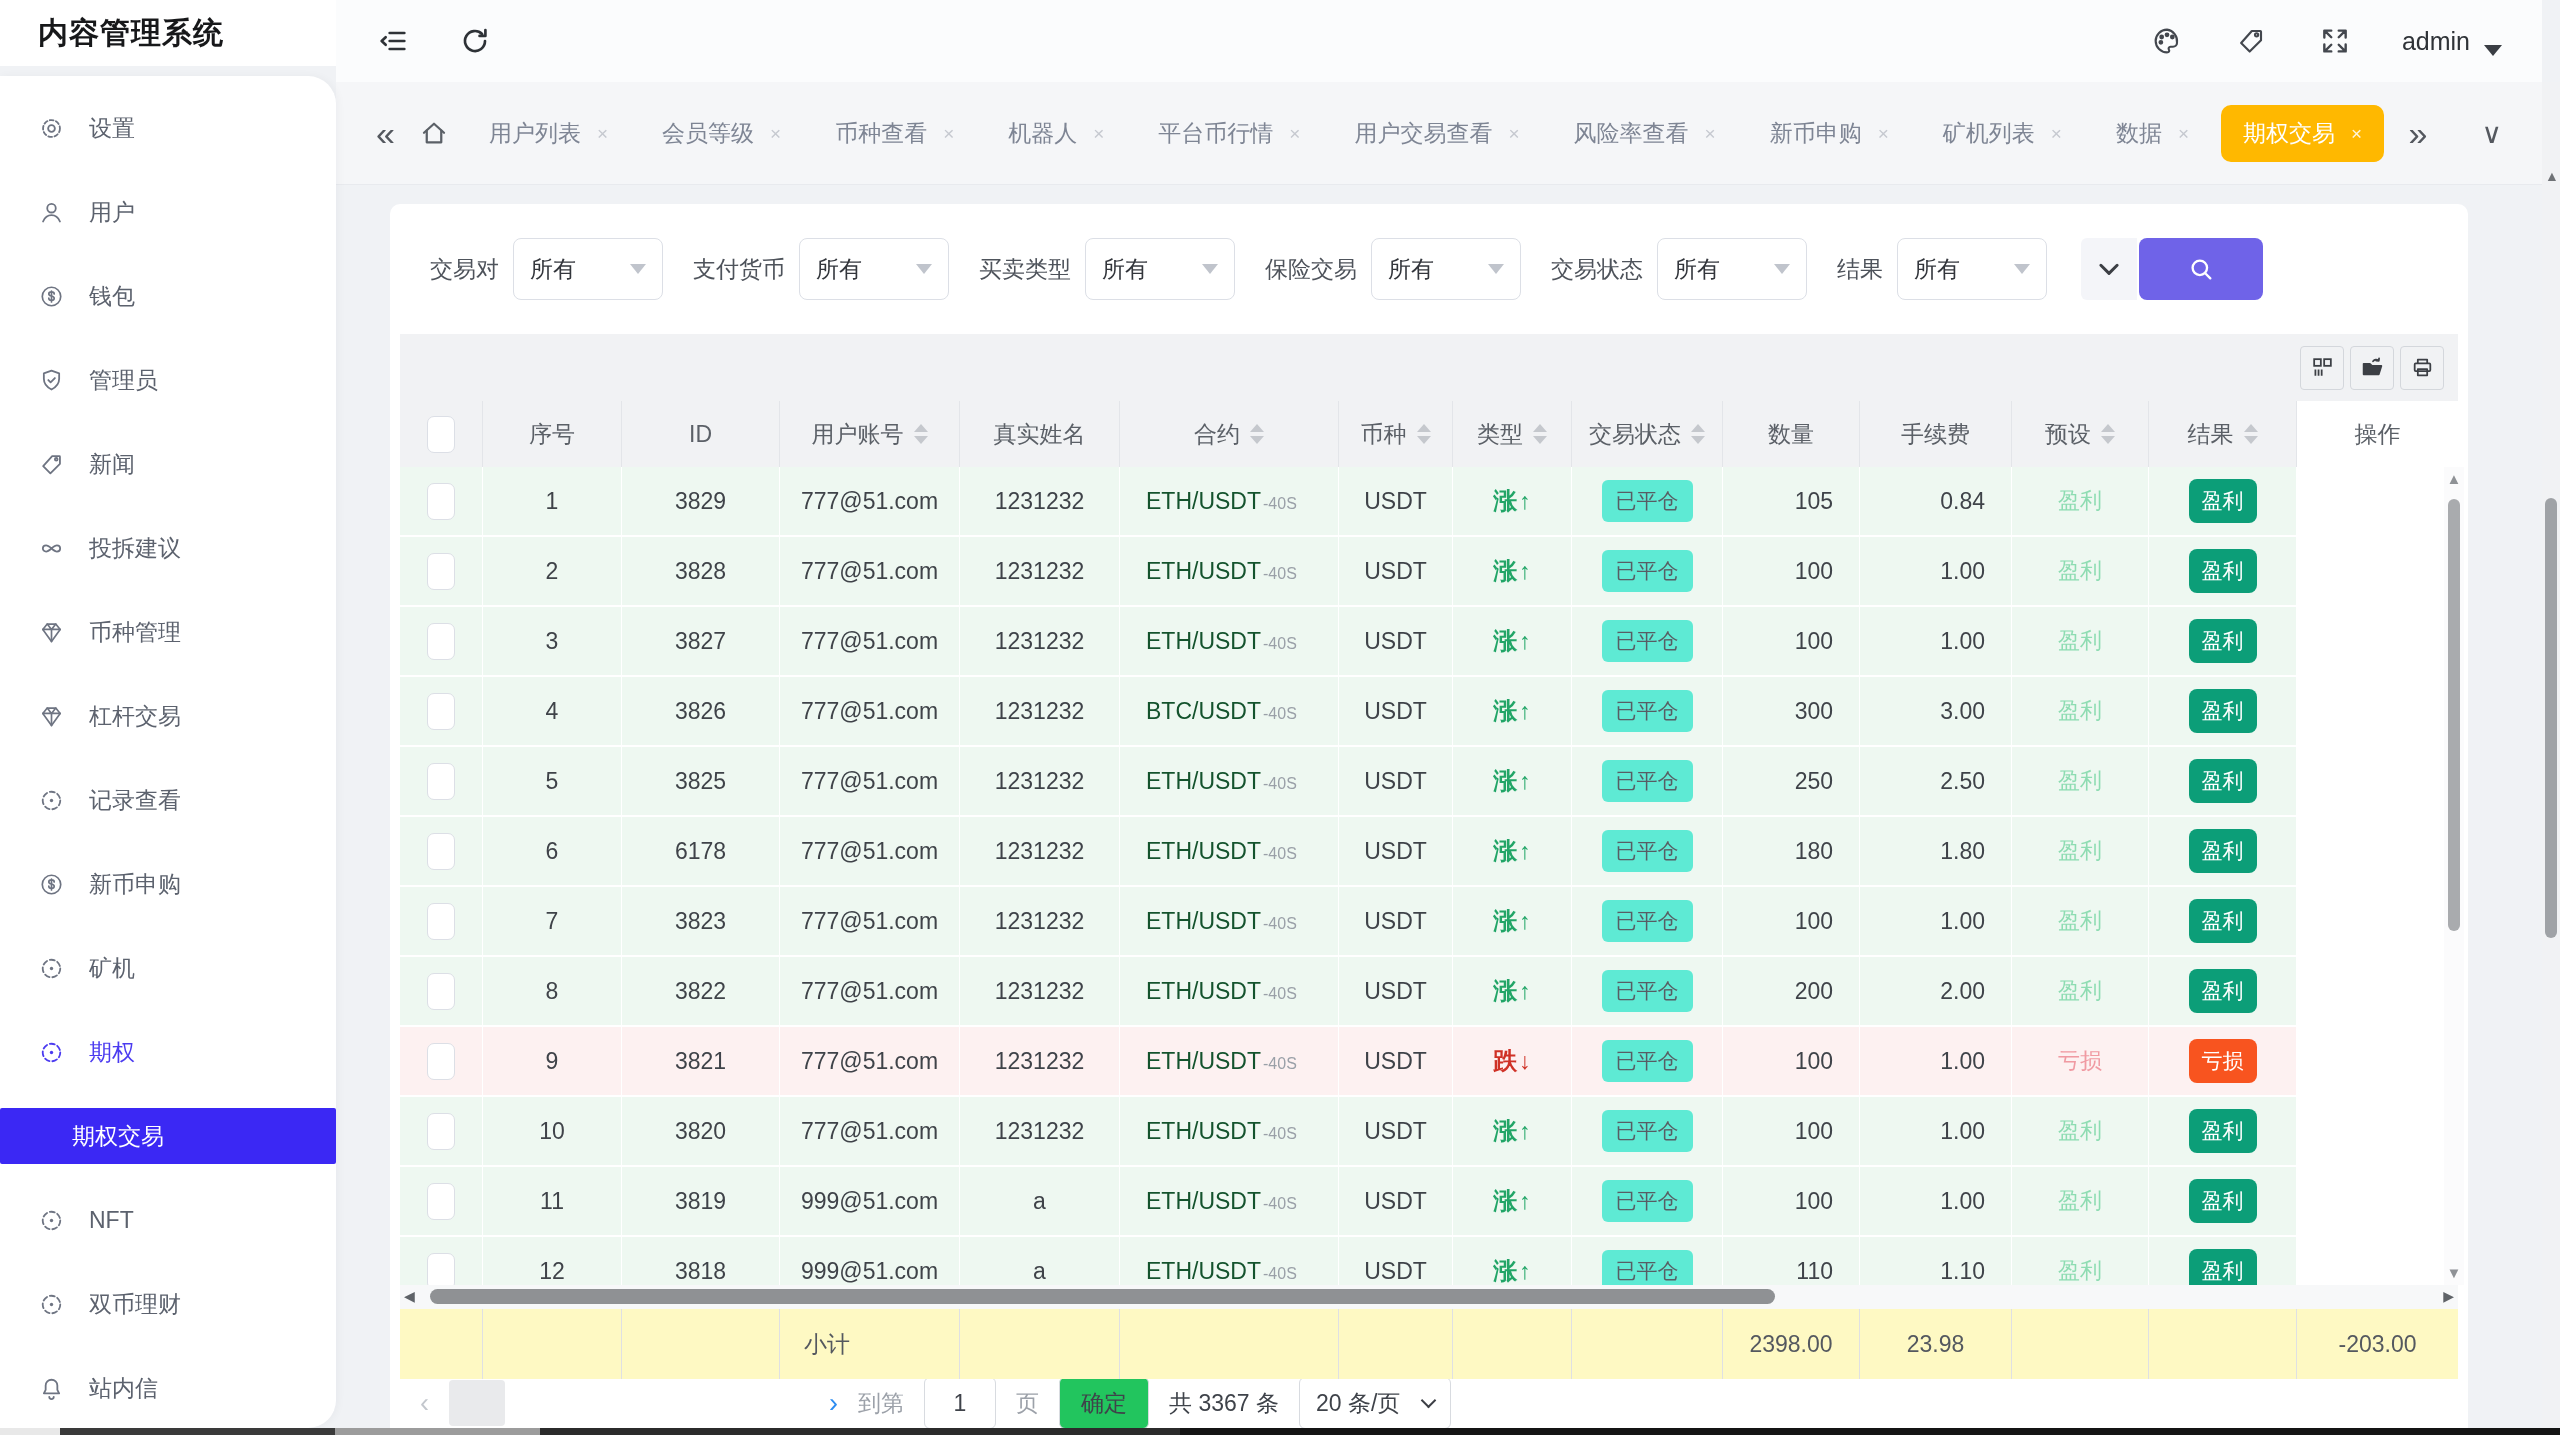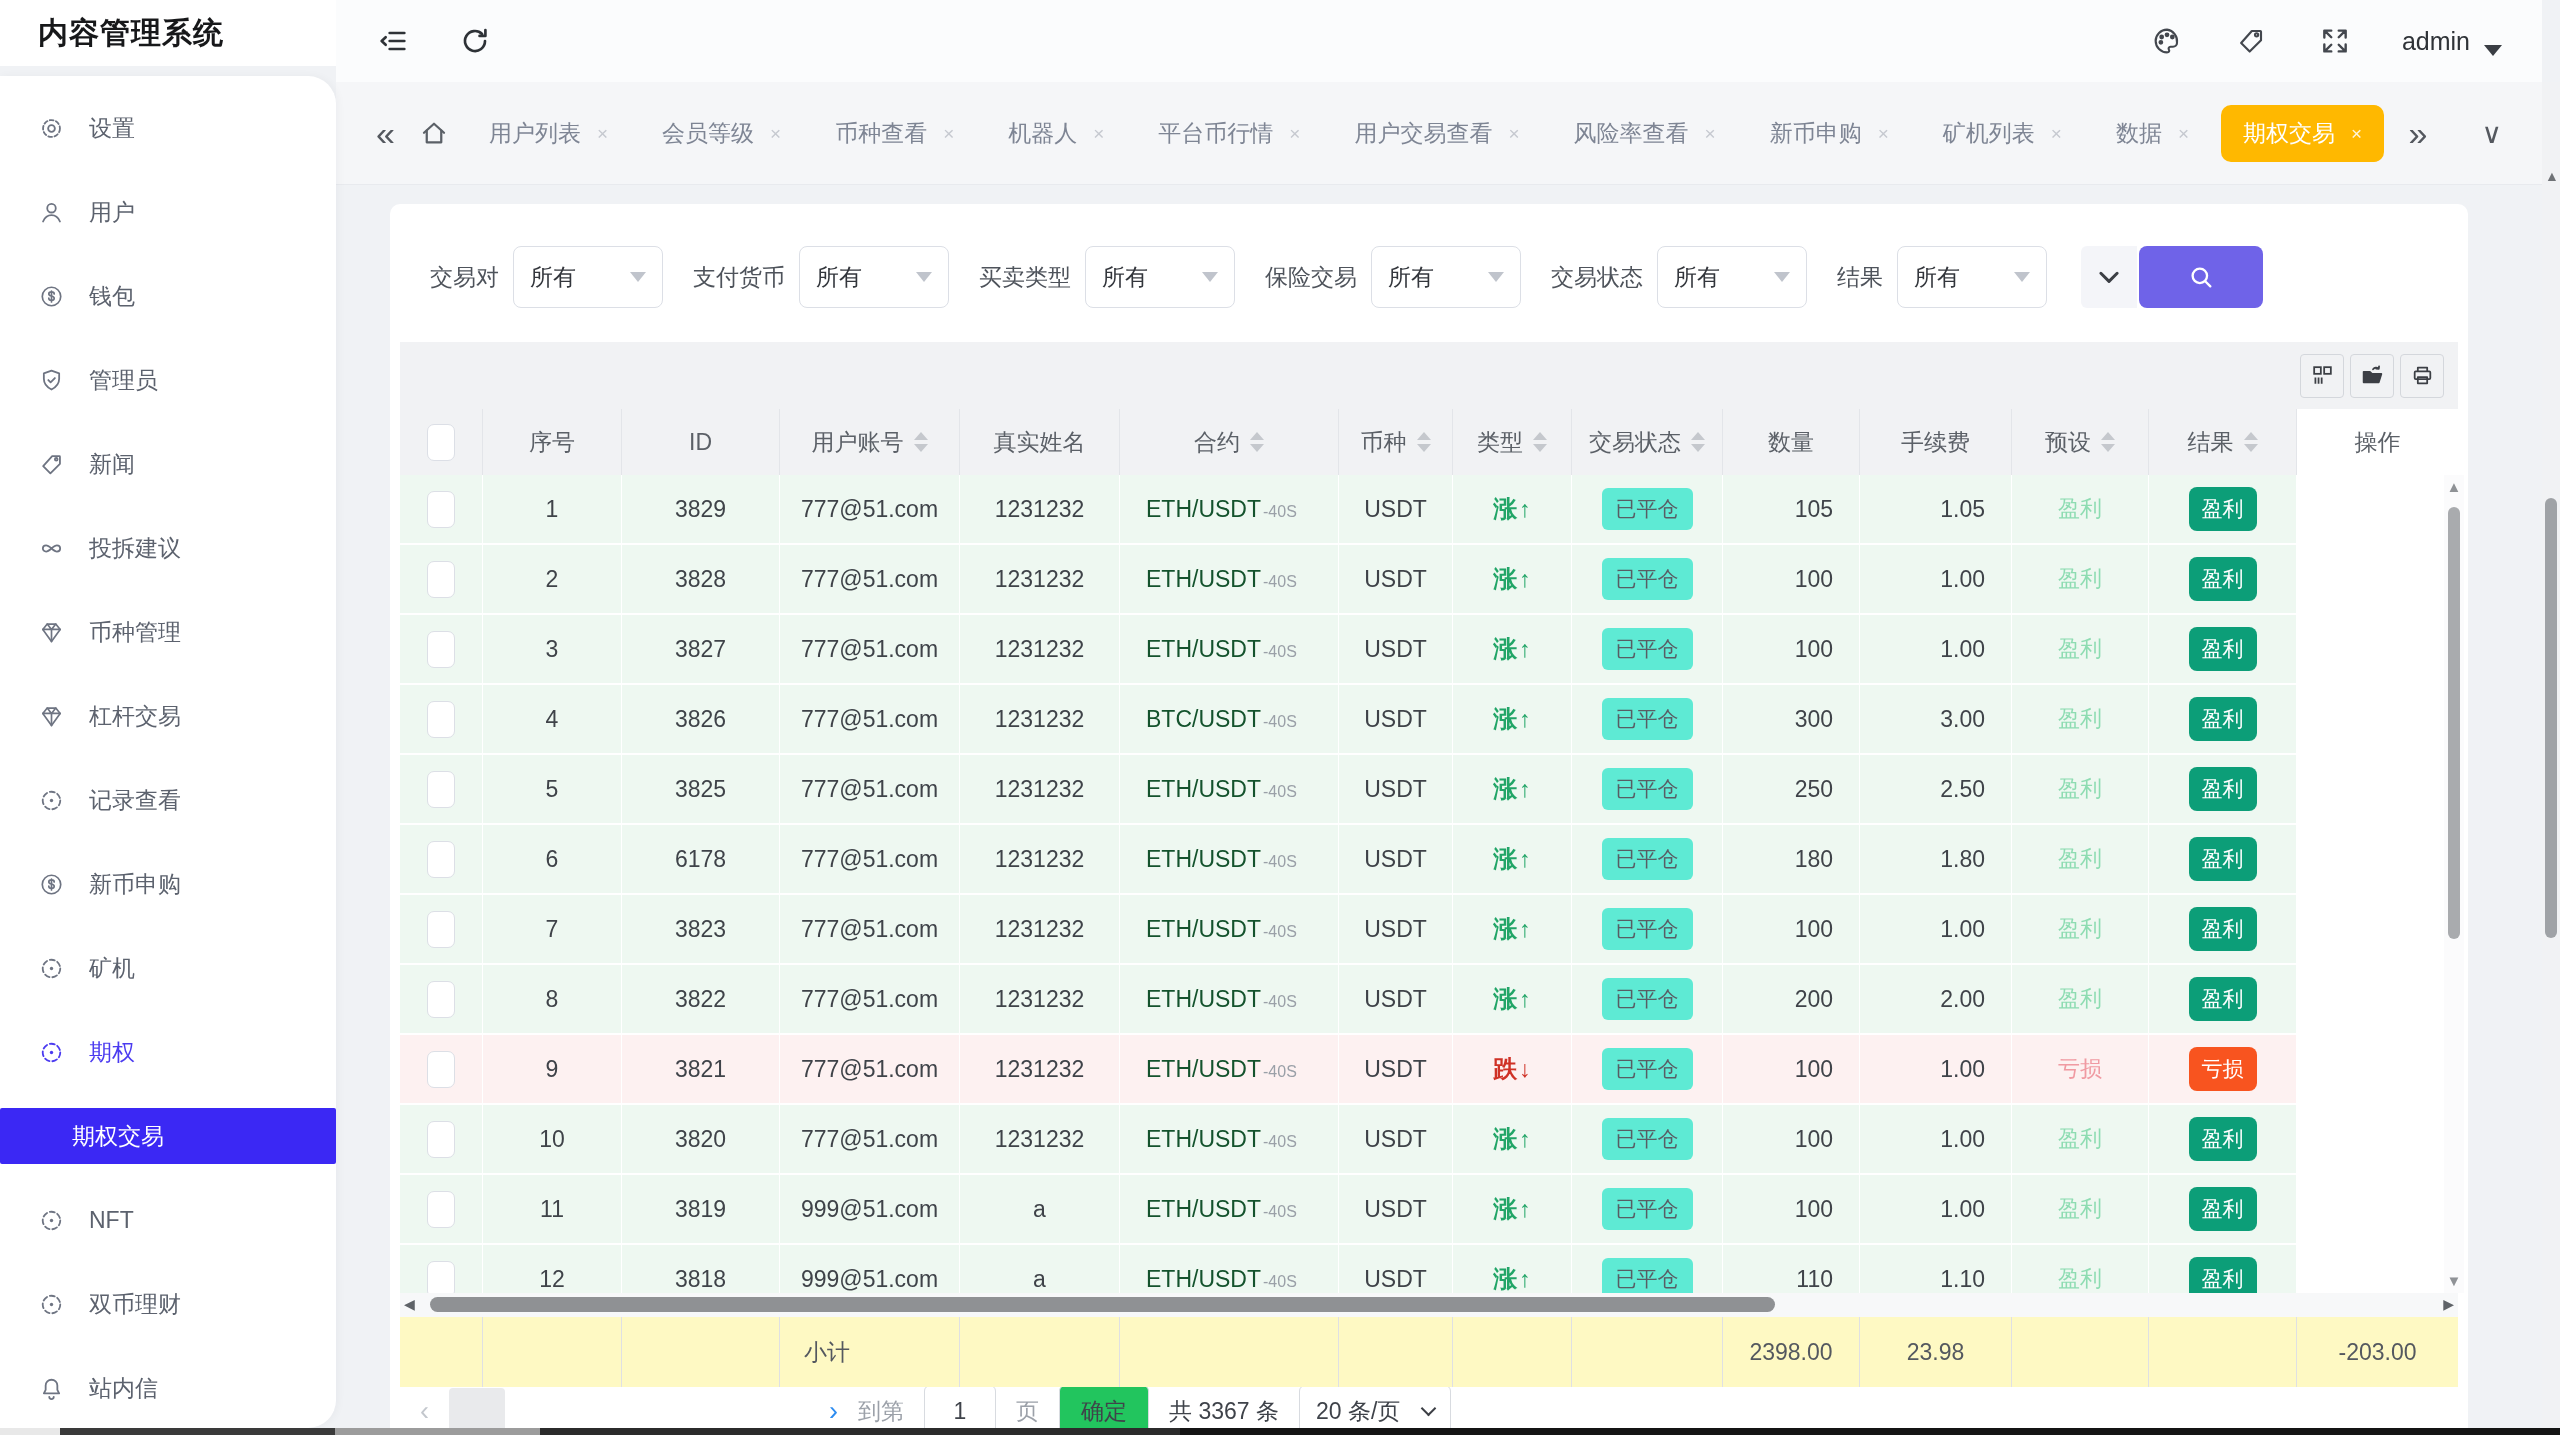--- a/index.html
+++ b/index.html
@@ -51,7 +51,7 @@
     border-radius:10px 10px 0 0; z-index:5; }
 
   
-  .filterbar { height:130px; display:flex; align-items:center; padding-left:40px;margin-top:8px; }
+  .filterbar { height:130px; display:flex; align-items:center; padding-left:40px; }
   .fg { display:flex; align-items:center; gap:14px; margin-right:30px; }
   .fg-label { font-size:23px; color:#4e535b; white-space:nowrap; }
   .sel { width:150px; height:62px; border:1px solid #dcdfe6; border-radius:8px; background:#fff;

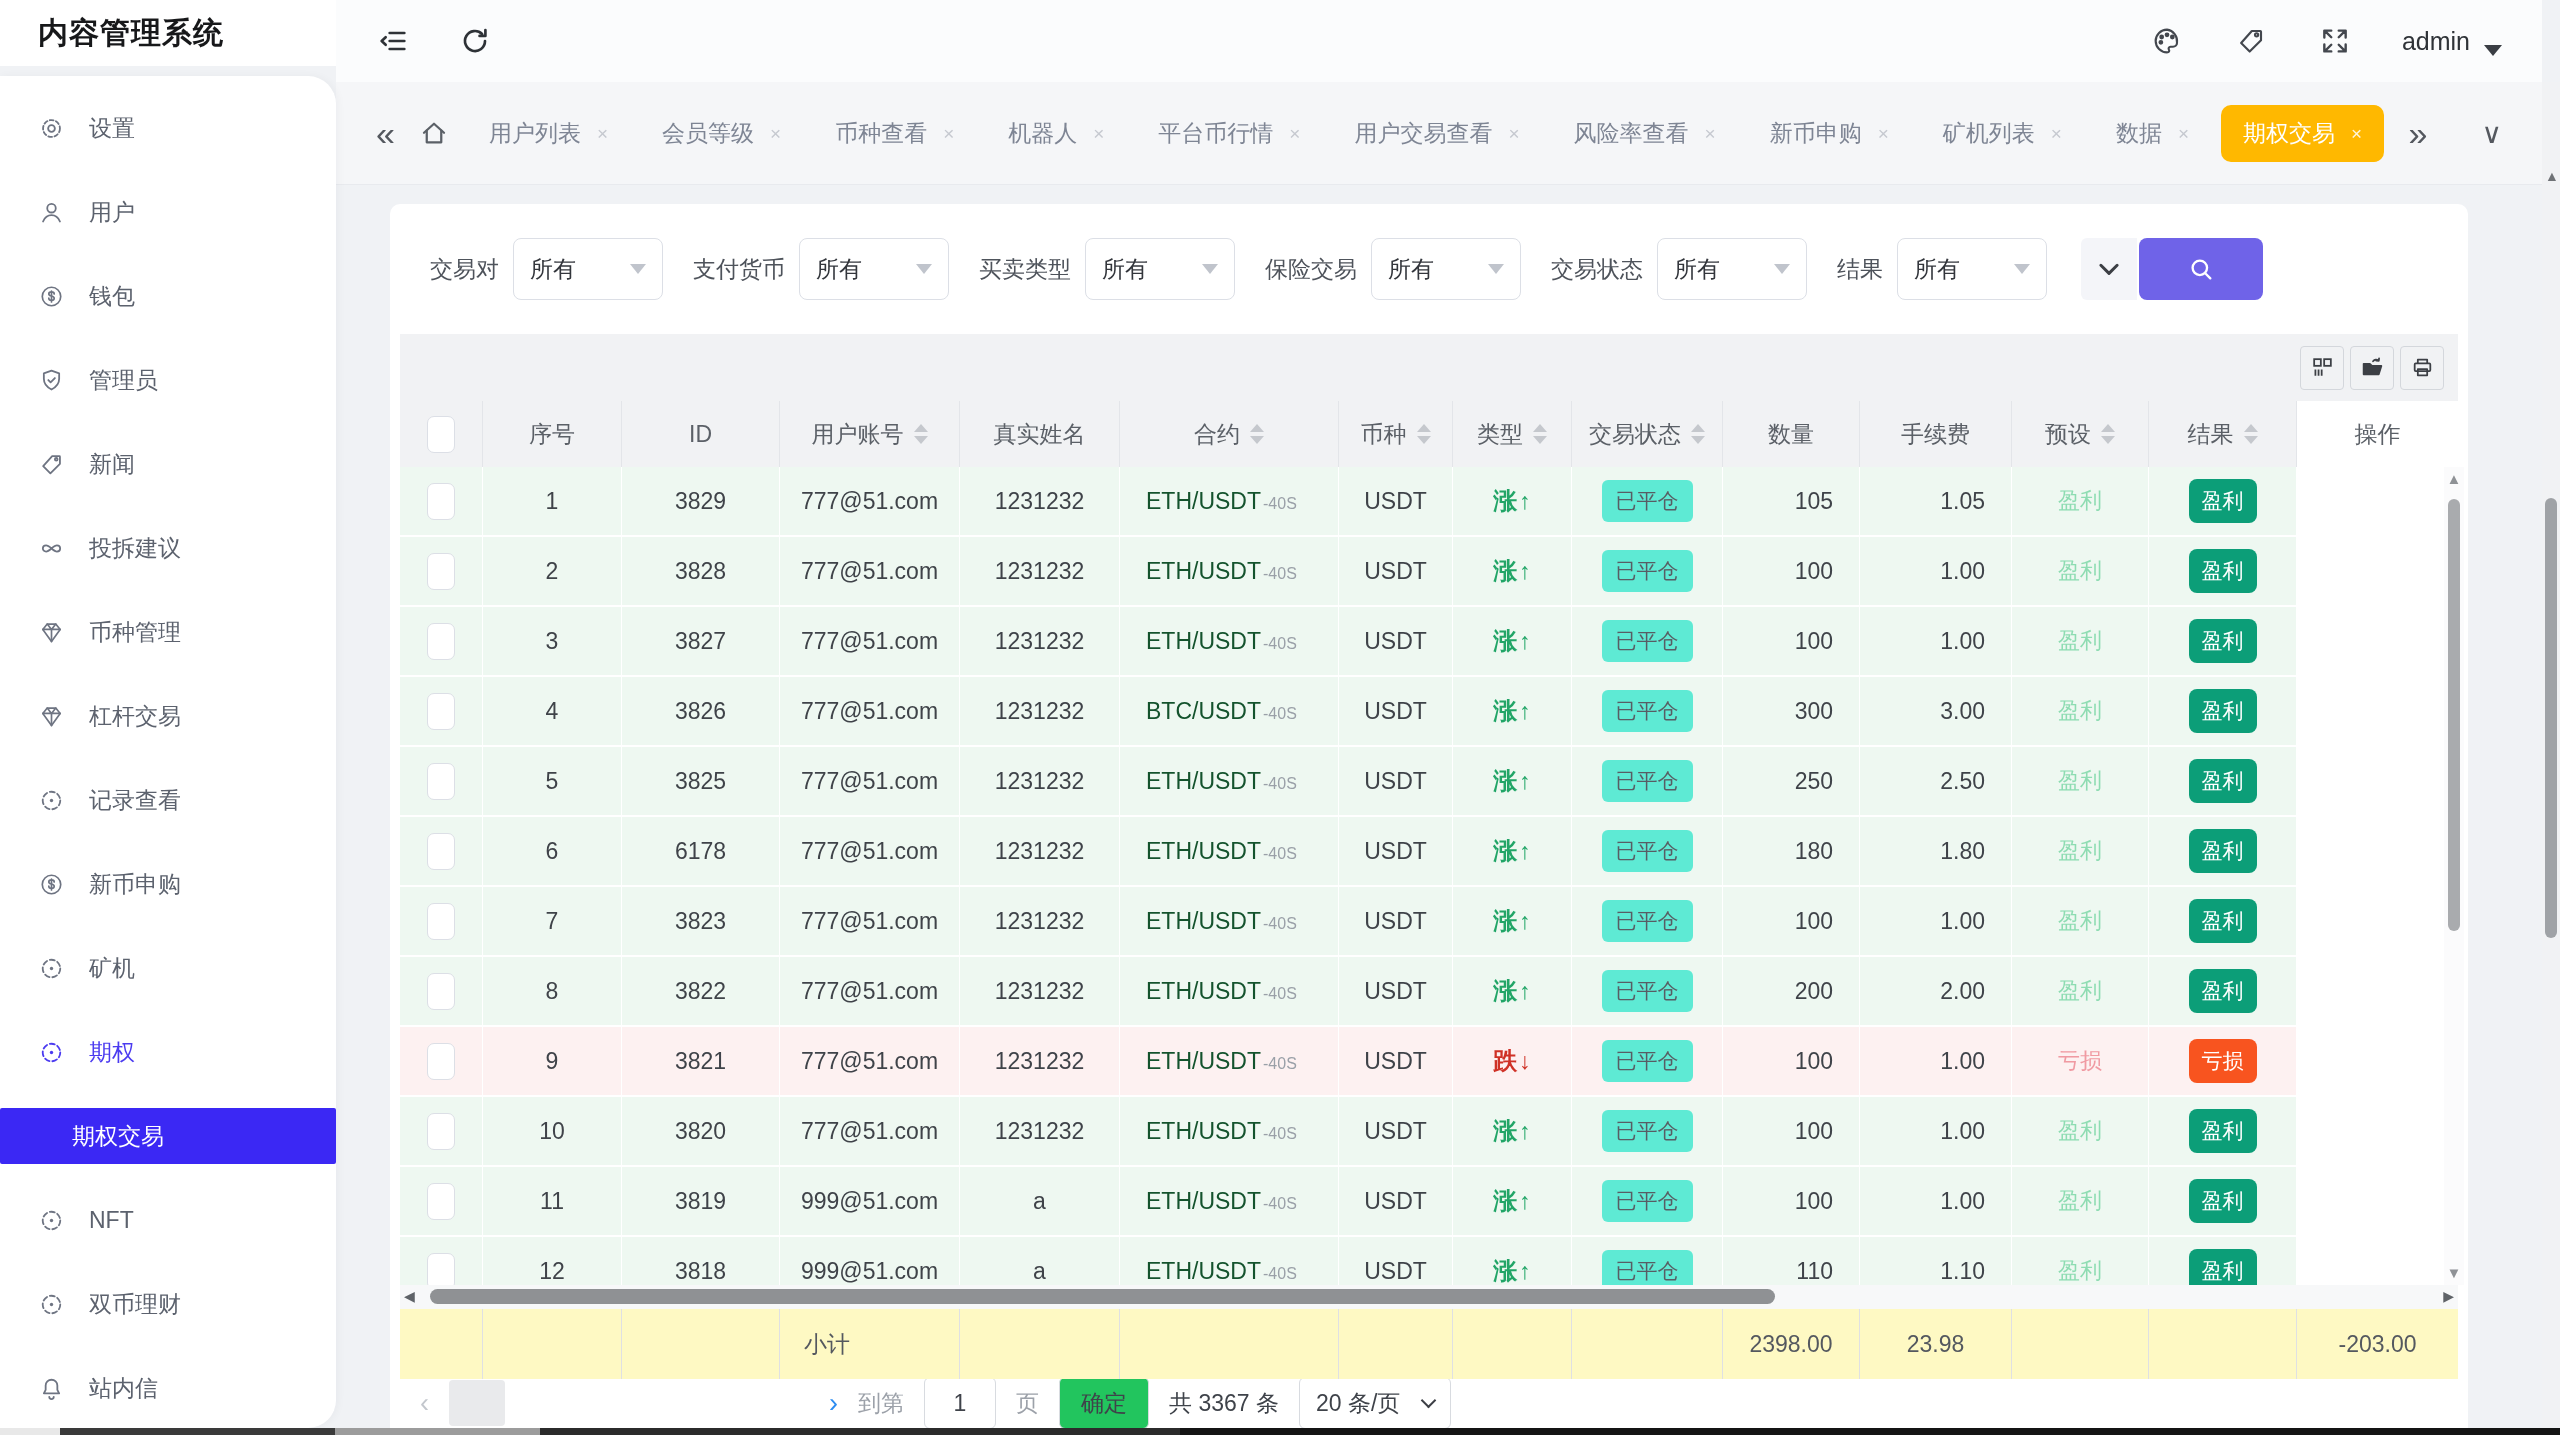--- a/index.html
+++ b/index.html
@@ -619,7 +619,7 @@
             <span class="pill">已平仓</span>
           </div>
           <div class="td c-qty">105</div>
-          <div class="td c-fee">1.05</div>
+          <div class="td c-fee">0.84</div>
           <div class="td c-preset">
             <span class="preset">盈利</span>
           </div>

